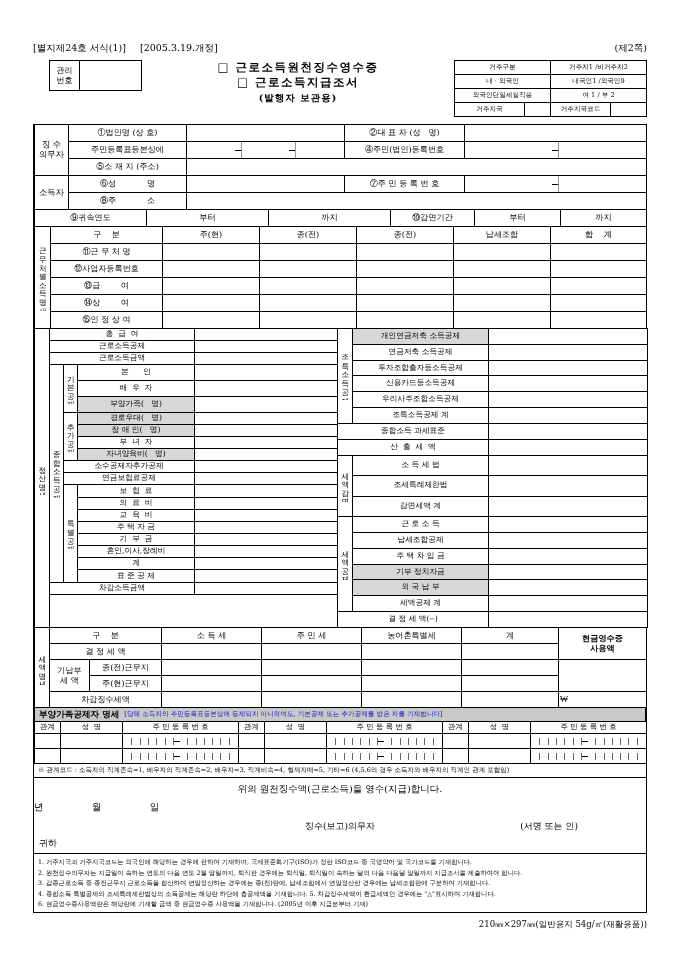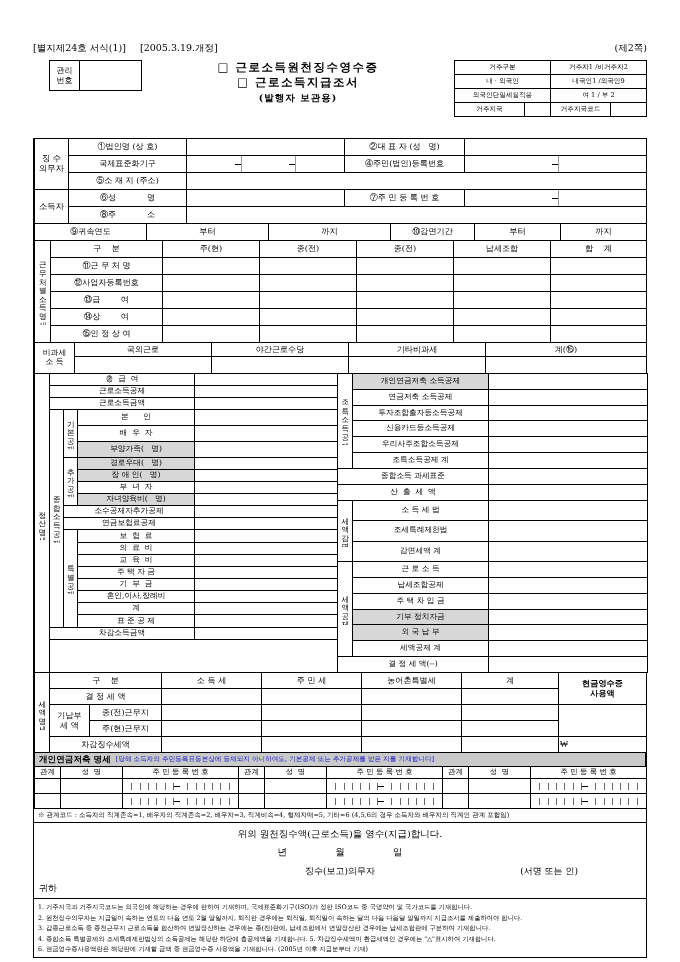--- a/index.html
+++ b/index.html
@@ -10,7 +10,7 @@
   .topline{display:flex;align-items:baseline;font-size:9.5px;margin-bottom:5px}
   .topline .rev{margin-left:14px}
   .topline .pgno{margin-left:auto}
-  .hdrrow{display:flex;margin:2px 0 21px 0}
+  .hdrrow{display:flex;margin:2px 0 7px 0}
   table{border-collapse:collapse;table-layout:fixed}
   td{border:1px solid #000;font-size:8.3px;text-align:center;vertical-align:middle;
      padding:0 1px;overflow:hidden;white-space:pre;height:17px;line-height:1.15}

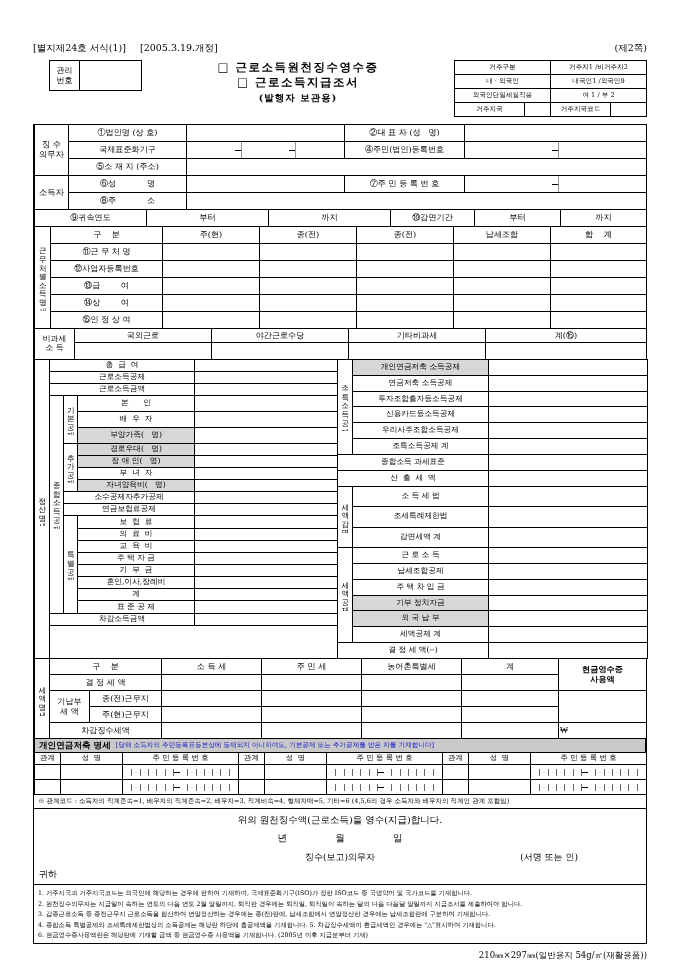--- a/index.html
+++ b/index.html
@@ -145,7 +145,7 @@
         <td class="val"></td>
       </tr>
       <tr>
-        <td class="lab">국제표준화기구</td>
+        <td class="lab">주민등록표등본상에</td>
         <td class="val"><div class="ng"><span></span><i></i><span></span><i></i><span></span></div></td>
         <td class="lab">④주민(법인)등록번호</td>
         <td class="val"><div class="ng"><span></span><i></i><span></span></div></td>

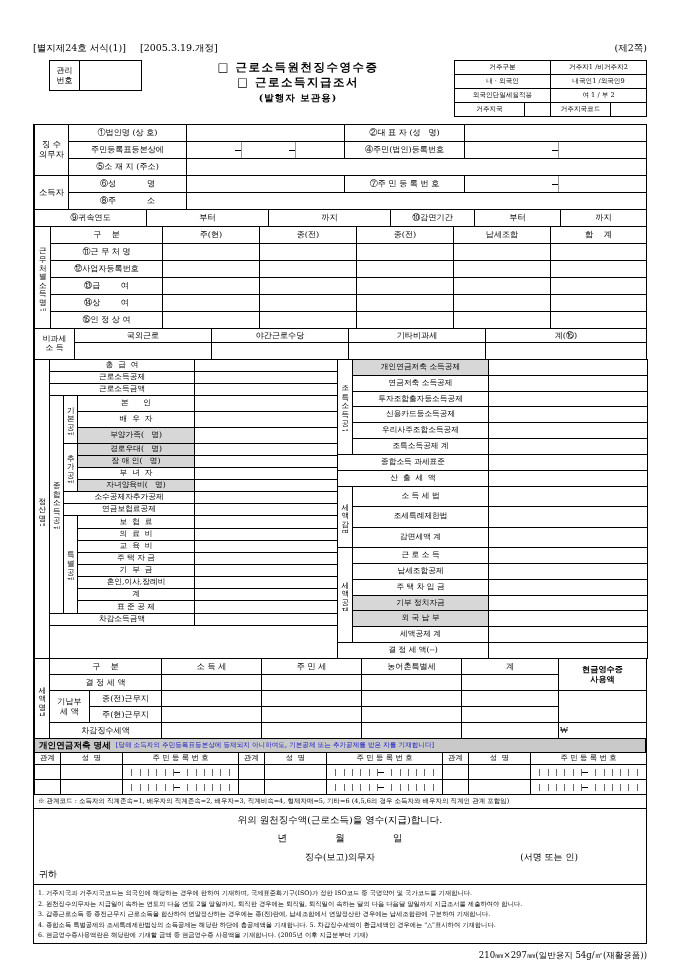--- a/index.html
+++ b/index.html
@@ -253,31 +253,6 @@
     </tbody>
       </table>
 
-    <table>
-      <colgroup>
-          <col style="width:40px">
-          <col style="width:137px">
-          <col style="width:137px">
-          <col style="width:137px">
-          <col style="width:161px">
-        </colgroup>
-      <tbody>
-          <tr>
-        <td rowspan="2" style="font-size:7.8px">비과세
-소 득</td>
-        <td class="lab" style="height:14px">국외근로</td>
-        <td class="lab" style="height:14px">야간근로수당</td>
-        <td class="lab" style="height:14px">기타비과세</td>
-        <td class="lab" style="height:14px">계(⑯)</td>
-      </tr>
-      <tr>
-        <td class="val"></td>
-        <td class="val"></td>
-        <td class="val"></td>
-        <td class="val"></td>
-      </tr>
-    </tbody>
-      </table>
 
     <div class="fsec">
       <div class="vlab">

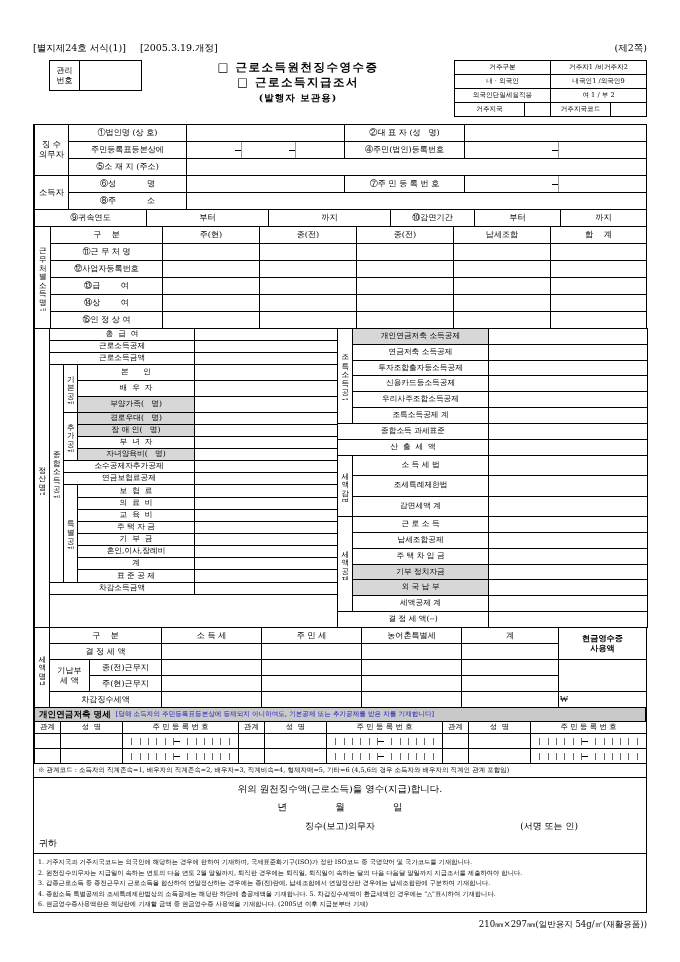--- a/index.html
+++ b/index.html
@@ -505,7 +505,7 @@
     </div>
 
     <div class="dephdr">
-      <b>개인연금저축 명세</b>
+      <b>부양가족공제자 명세</b>
       <span class="blue">[당해 소득자의 주민등록표등본상에 등재되지 아니하여도, 기본공제 또는 추가공제를 받은 자를 기재합니다]</span>
     </div>
     <table class="dep">

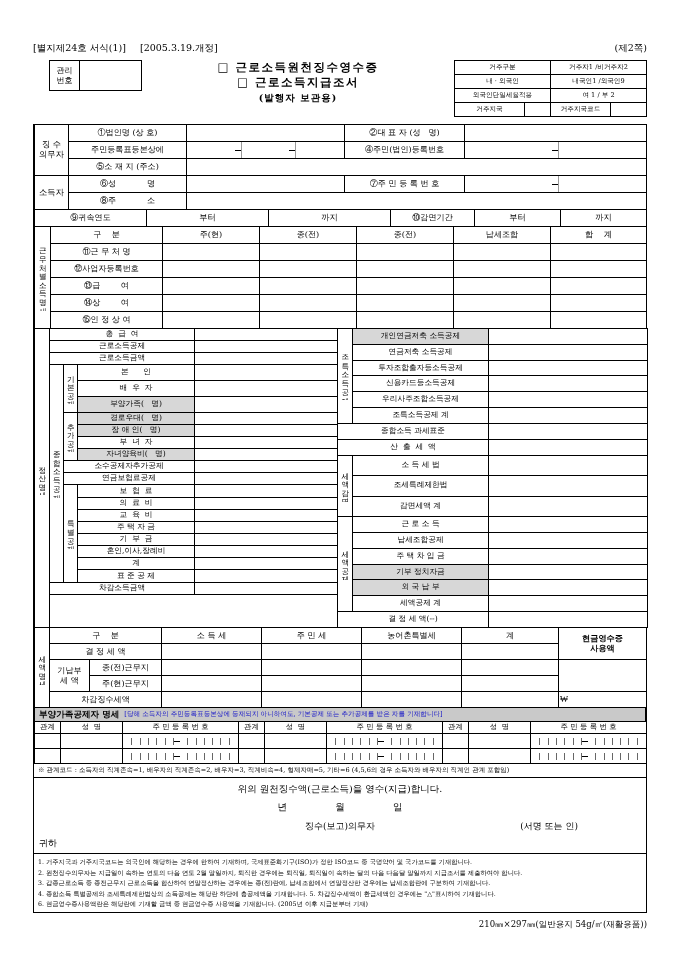--- a/index.html
+++ b/index.html
@@ -57,7 +57,7 @@
   .codenote{font-size:6.5px;text-align:left;padding:2px 4px;border-bottom:1px solid #000;white-space:nowrap;overflow:hidden}
   .sig{padding:5px 0 3px}
   .sig .s1{text-align:center;font-size:9.5px}
-  .sig .s2{text-align:center;font-size:9.5px;margin-top:5px;white-space:pre}
+  .sig .s2{text-align:left;font-size:9.5px;margin-top:5px;white-space:pre}
   .sig .s3{position:relative;text-align:center;font-size:9px;margin-top:6px}
   .sig .s3 .signote{position:absolute;right:68px}
   .sig .s4{text-align:left;font-size:9px;padding-left:5px;margin-top:4px}

